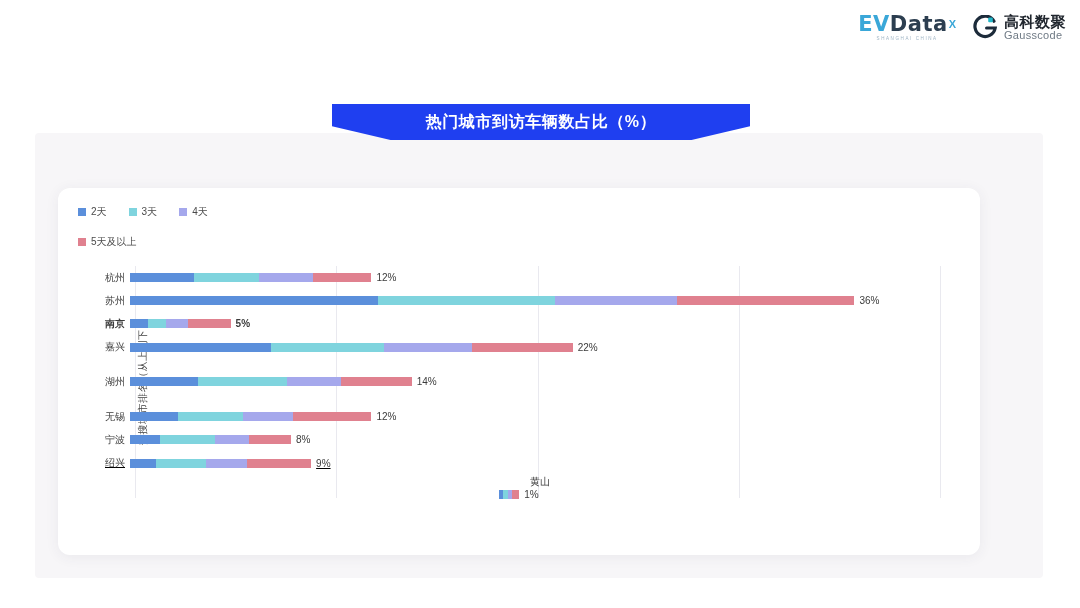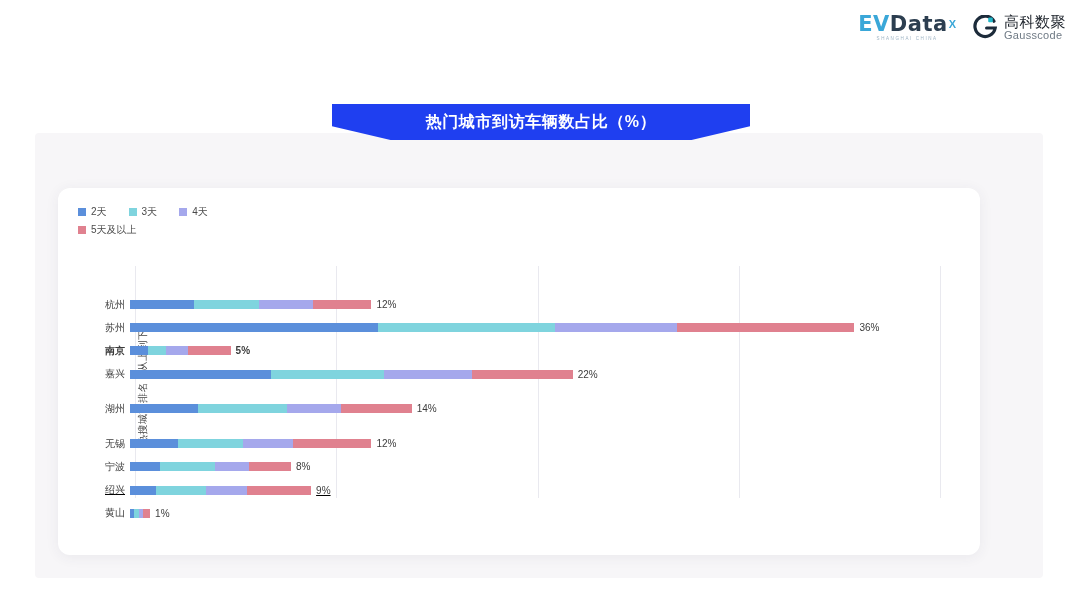--- a/index.html
+++ b/index.html
@@ -84,7 +84,7 @@
   }
   .gc-cn {
     font-size: 15px;
-    font-weight: 400;
+    font-weight: 700;
     color: #20262e;
     letter-spacing: 0.5px;
   }

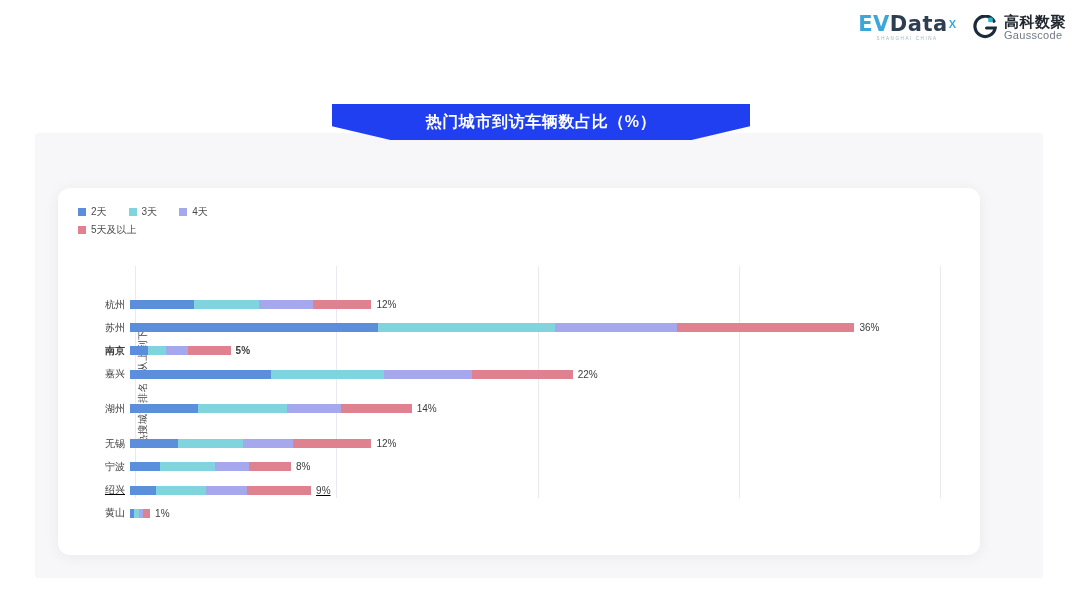--- a/index.html
+++ b/index.html
@@ -145,7 +145,7 @@
     display: flex;
     flex-wrap: wrap;
     align-items: center;
-    row-gap: 4px;
+    row-gap: 16px;
   }
   .legend-item {
     display: flex;

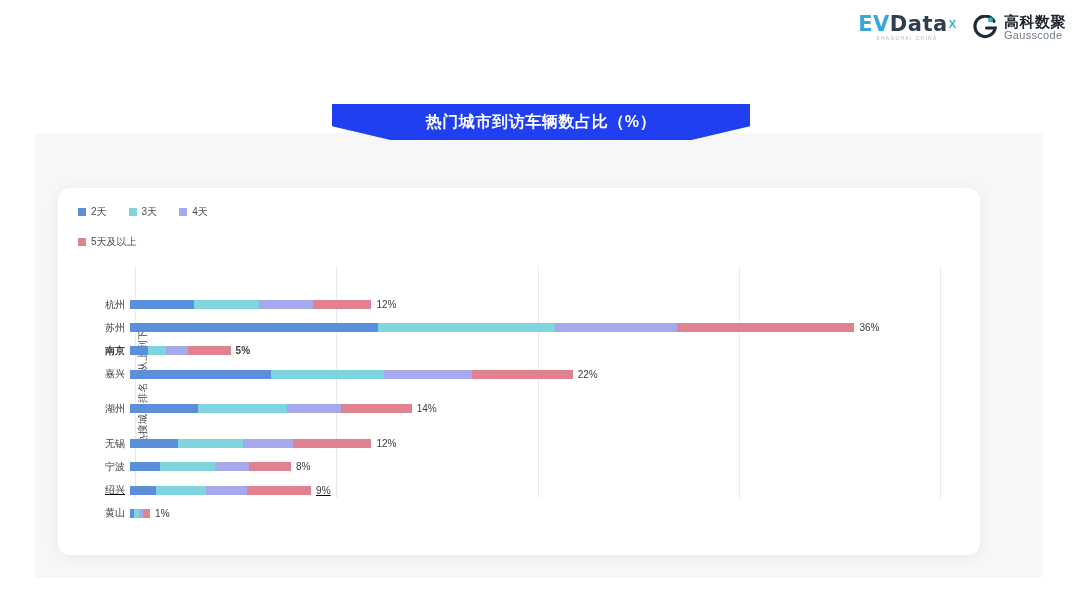--- a/index.html
+++ b/index.html
@@ -223,7 +223,6 @@
     height: 23.2px;
     display: flex;
     align-items: center;
-    margin-top: 27px;
   }
   .row-label {
     width: 72px;

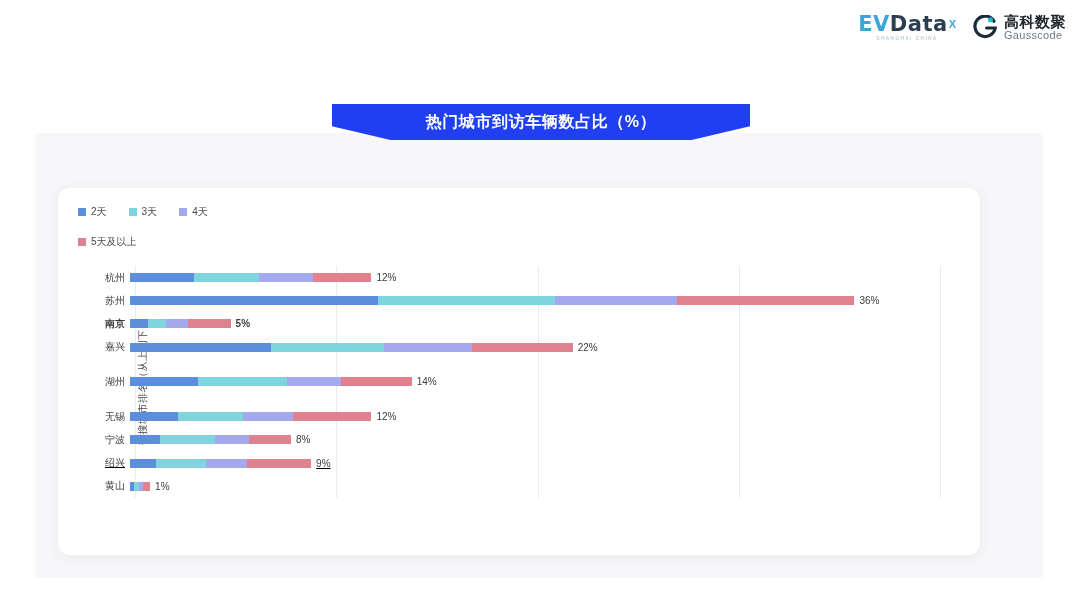--- a/index.html
+++ b/index.html
@@ -418,7 +418,7 @@
             <span class="bar-value">9%</span>
           </div>
         </div>
-        <div class="bar-row" style="top: 208.8px;">
+        <div class="bar-row" style="top: 208.8px; flex-direction: column;">
           <div class="row-label">黄山</div>
           <div class="bar-track">
             <div class="bar">

